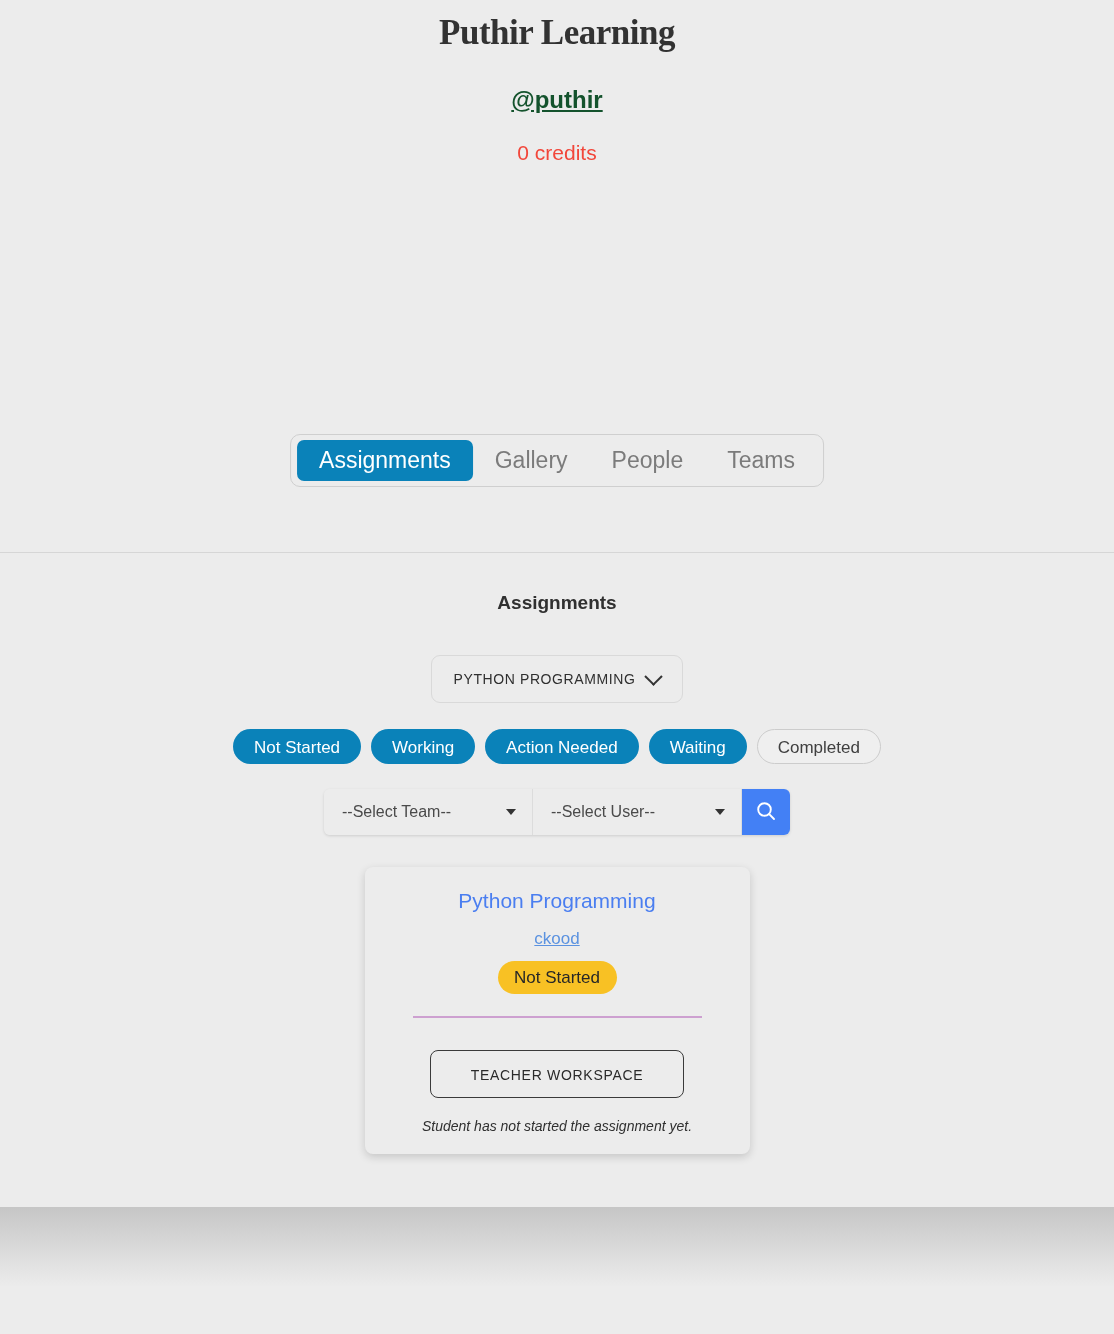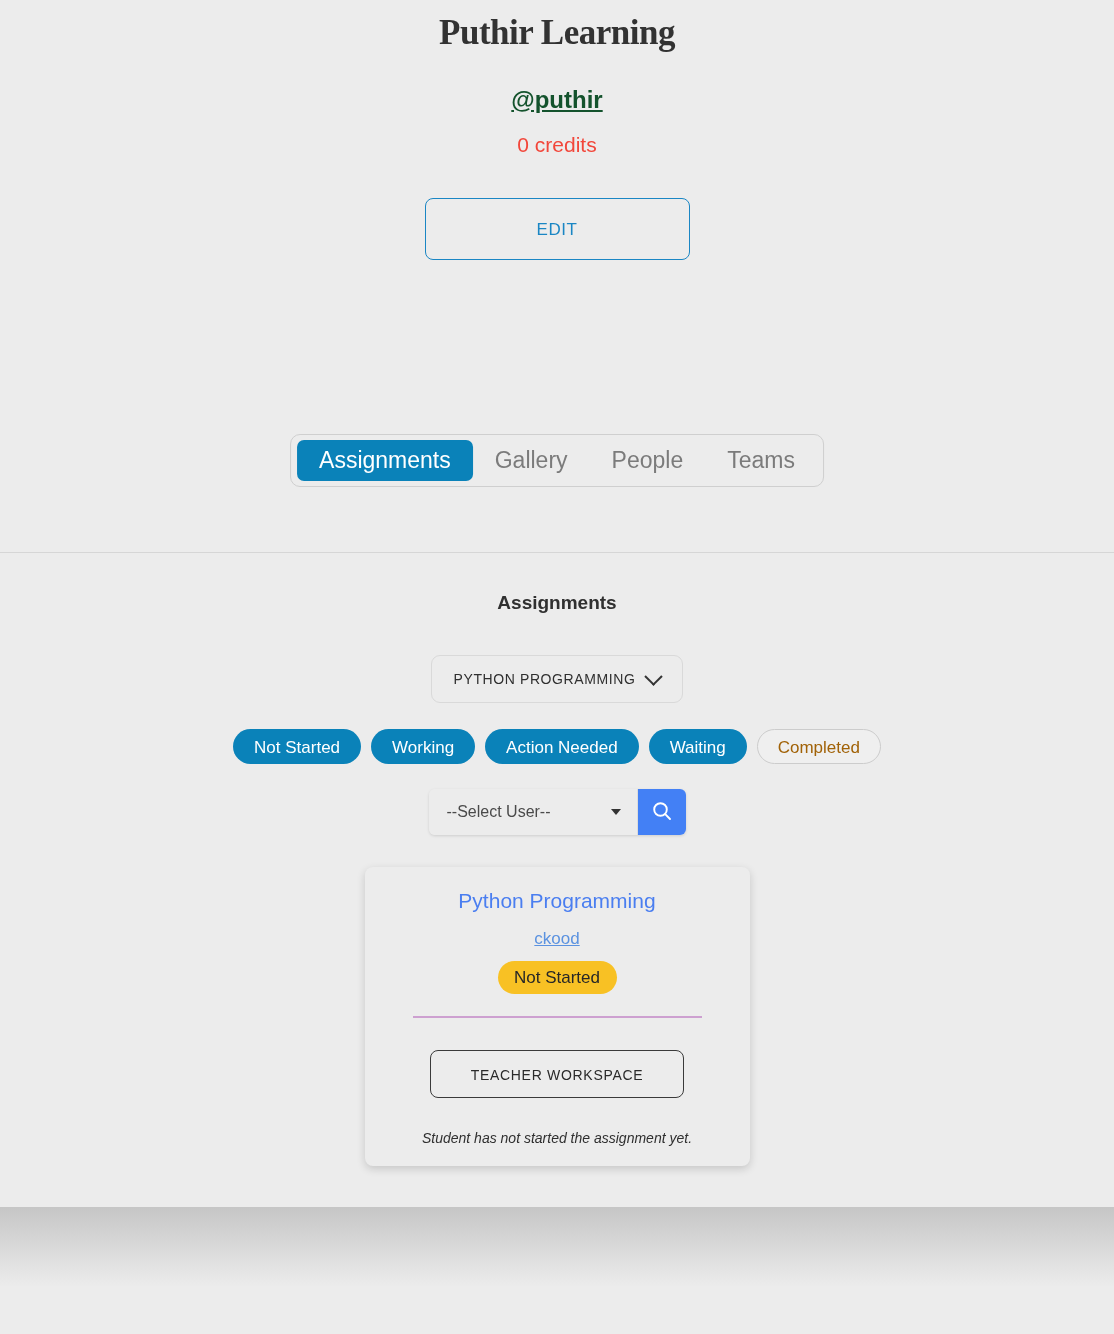--- a/index.html
+++ b/index.html
@@ -58,7 +58,7 @@
   }
   .credits {
     text-align: center;
-    margin-top: 19px;
+    margin-top: 27px;
     font-size: 21px;
     color: #f2463a;
   }

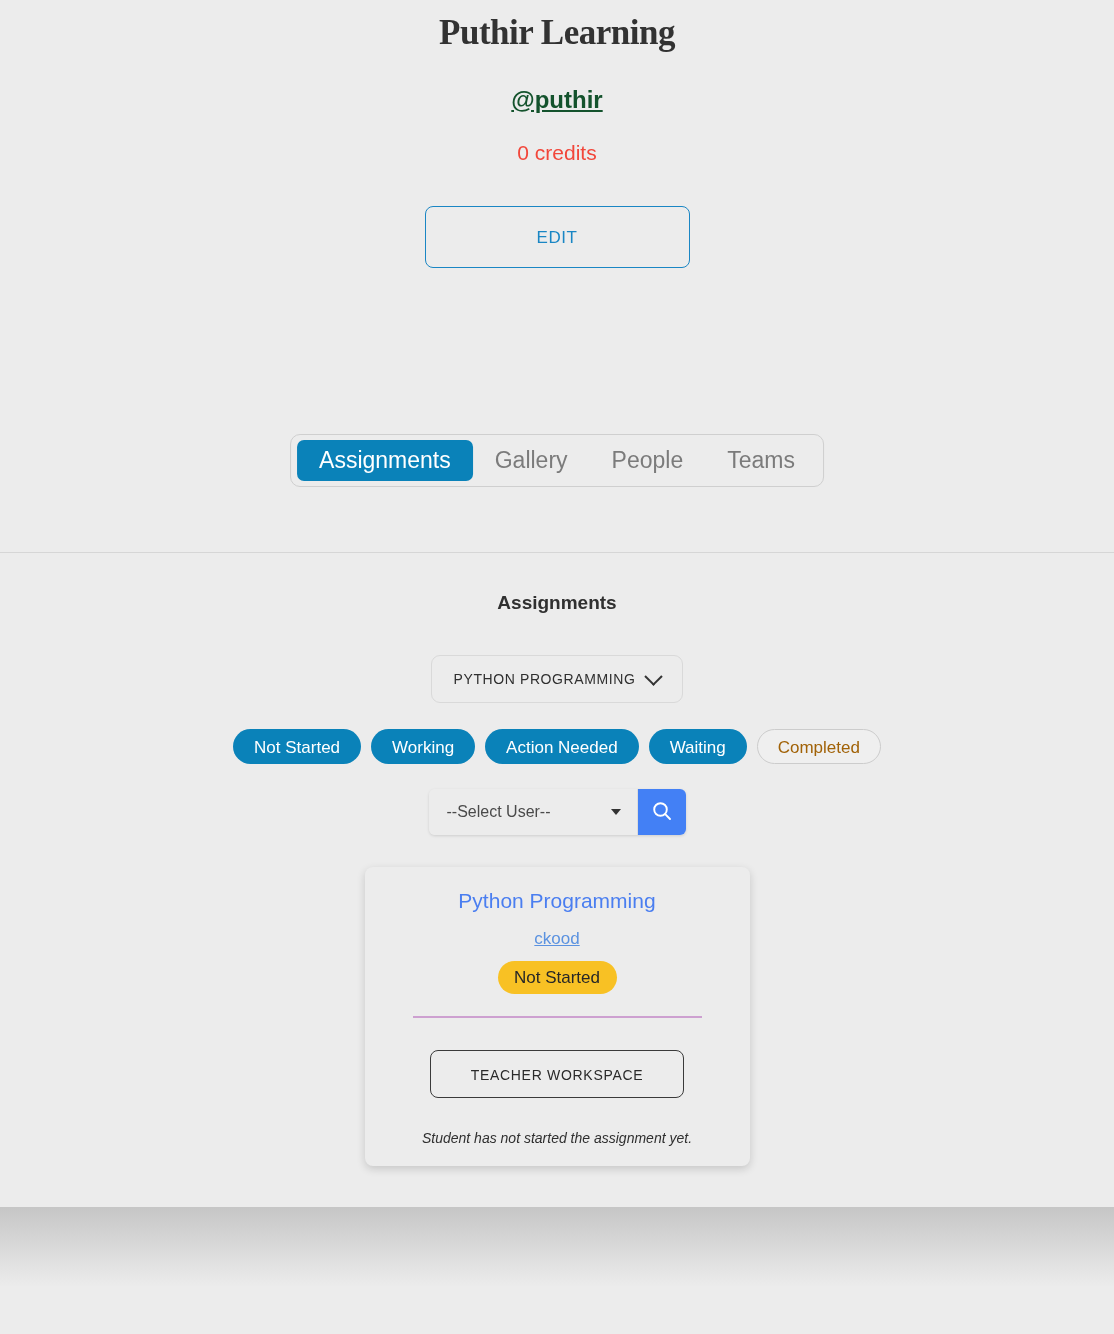--- a/index.html
+++ b/index.html
@@ -355,9 +355,6 @@
 
   <div class="credits">0 credits</div>
 
-  <div class="edit-btn-wrap">
-    <button class="edit-btn">EDIT</button>
-  </div>
 
   <div class="tabs-wrap">
     <button class="tab active">Assignments</button>

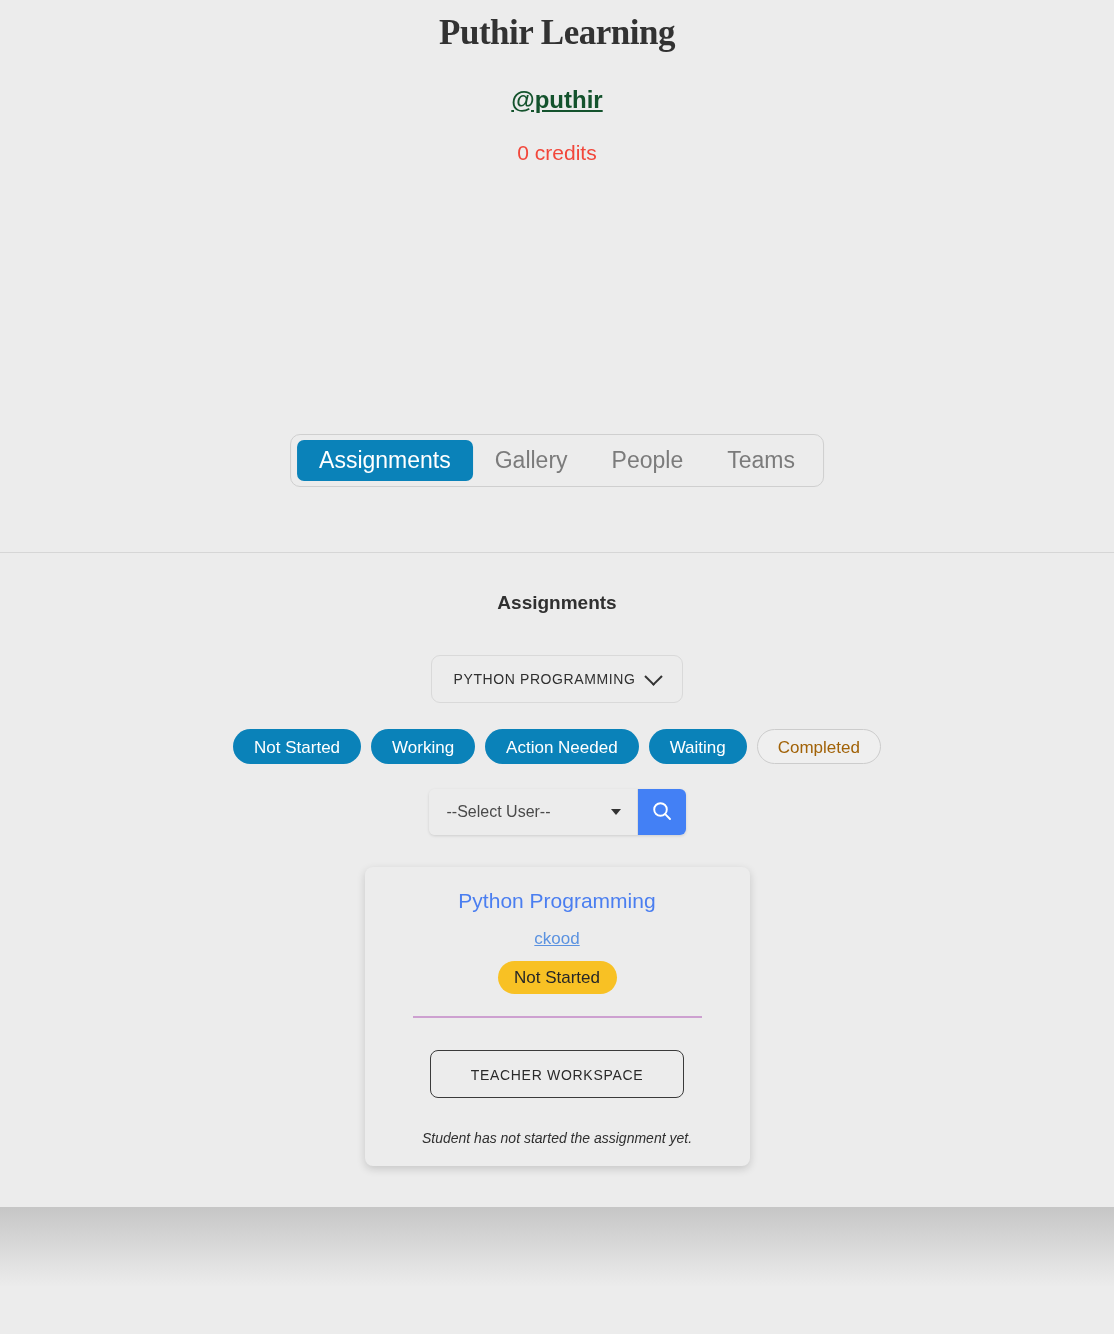--- a/index.html
+++ b/index.html
@@ -185,7 +185,7 @@
   }
   .chip.inactive {
     background: #efefef;
-    color: #a16207;
+    color: #404040;
     border: 1px solid #cccccc;
   }
 

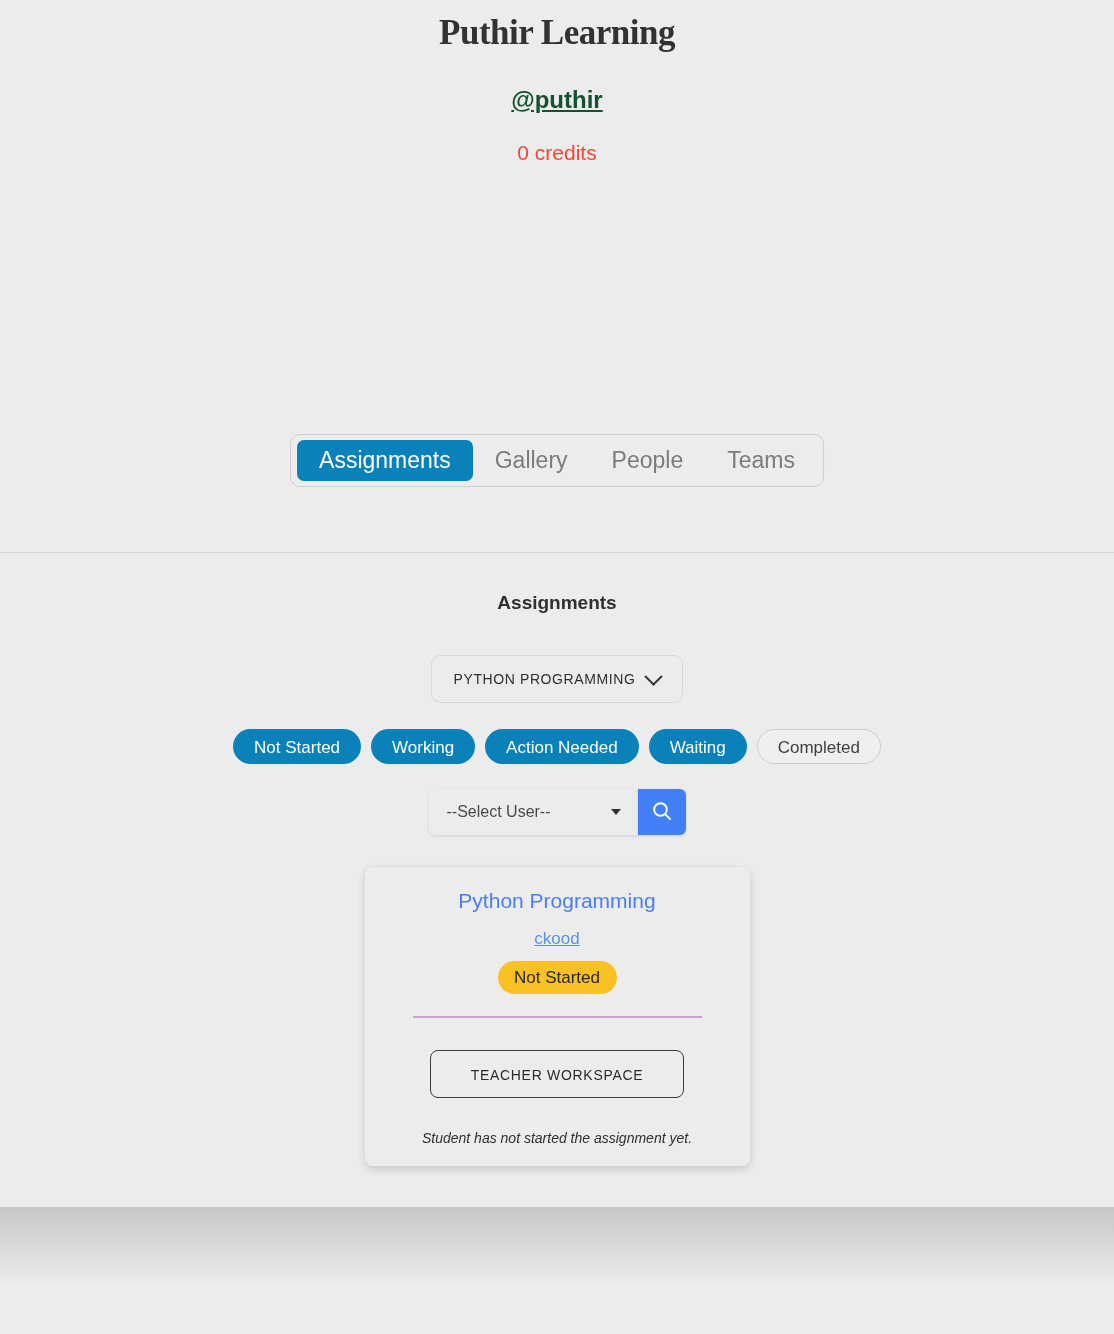--- a/index.html
+++ b/index.html
@@ -387,6 +387,10 @@
 
   <div class="filter-row">
     <div class="filter-inner">
+      <button class="sel">
+        <span>--Select Team--</span>
+        <span class="caret"></span>
+      </button>
       <button class="sel">
         <span>--Select User--</span>
         <span class="caret"></span>

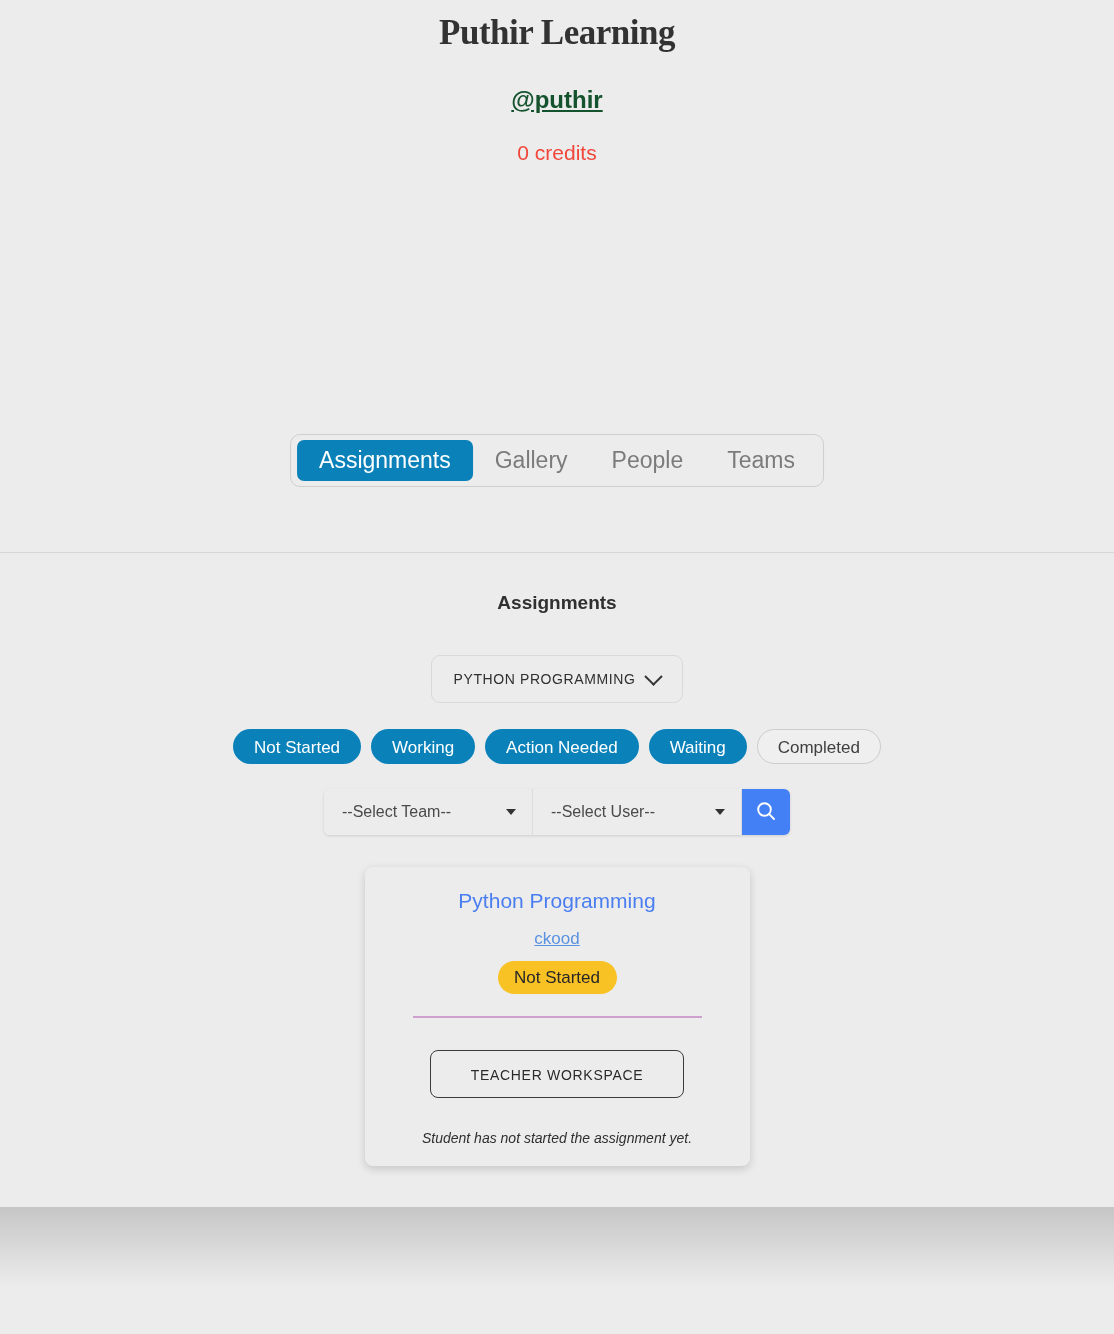--- a/index.html
+++ b/index.html
@@ -311,7 +311,7 @@
     font-family: "Liberation Sans", sans-serif;
   }
   .card-note {
-    margin-top: 32px;
+    margin-top: 20px;
     font-size: 14px;
     font-style: italic;
     color: #2f2f2f;

